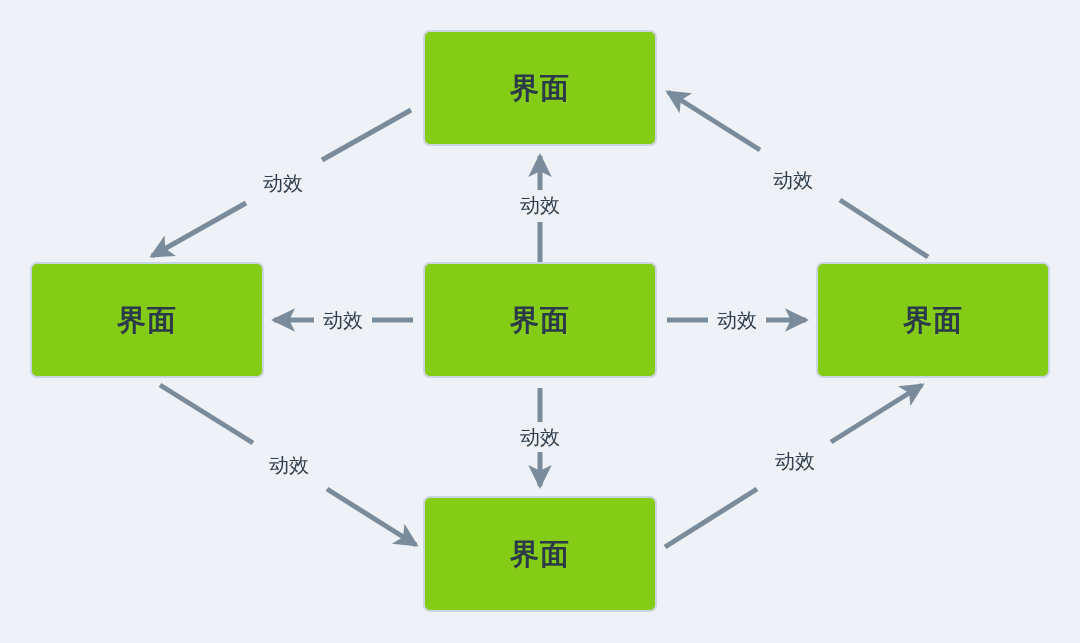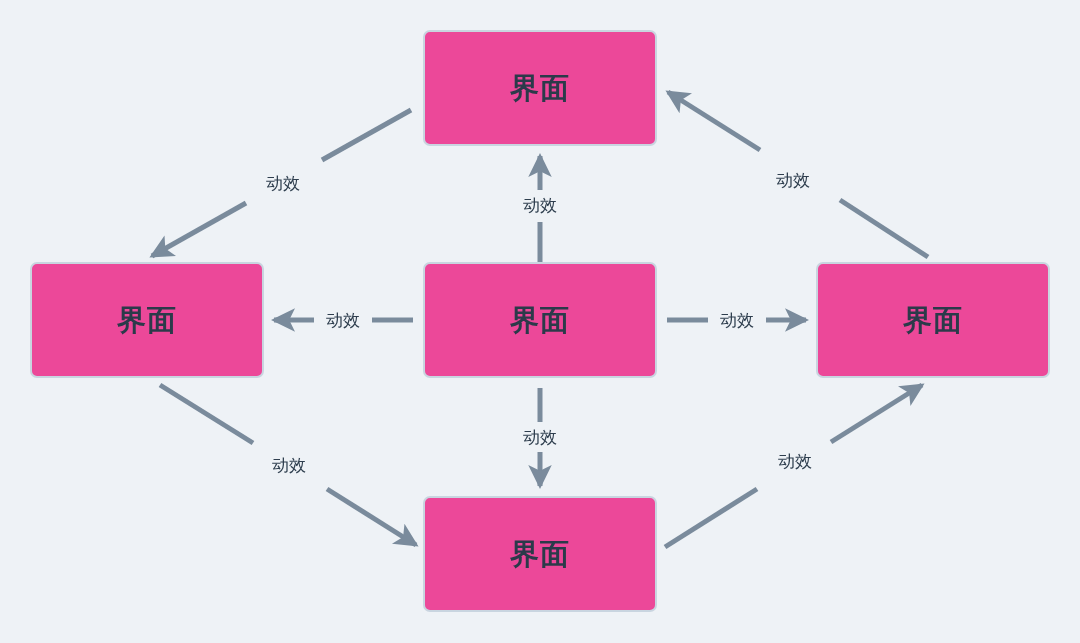--- a/index.html
+++ b/index.html
@@ -27,7 +27,7 @@
   .node {
     position: absolute;
     box-sizing: border-box;
-    background: #ec4899;
+    background: #84cc16;
     border: 2px solid #c9d5e0;
     border-radius: 7px;
     display: flex;

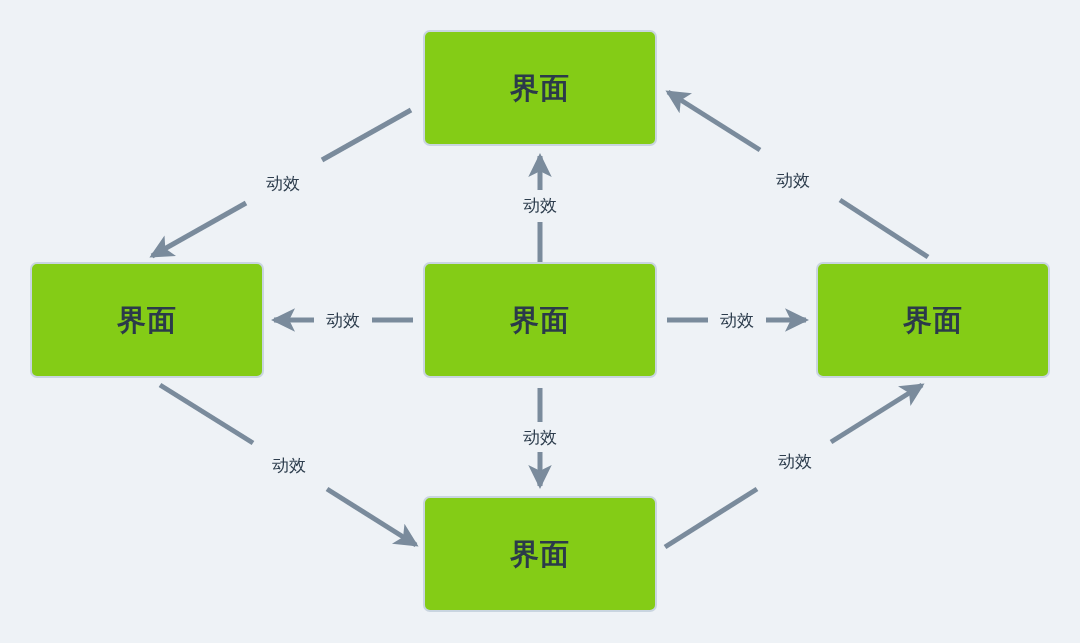--- a/index.html
+++ b/index.html
@@ -43,7 +43,7 @@
   }
   .edge-label {
     position: absolute;
-    font-size: 17px;
+    font-size: 20px;
     color: #2e3e4e;
     white-space: nowrap;
     transform: translate(-50%, -50%);

